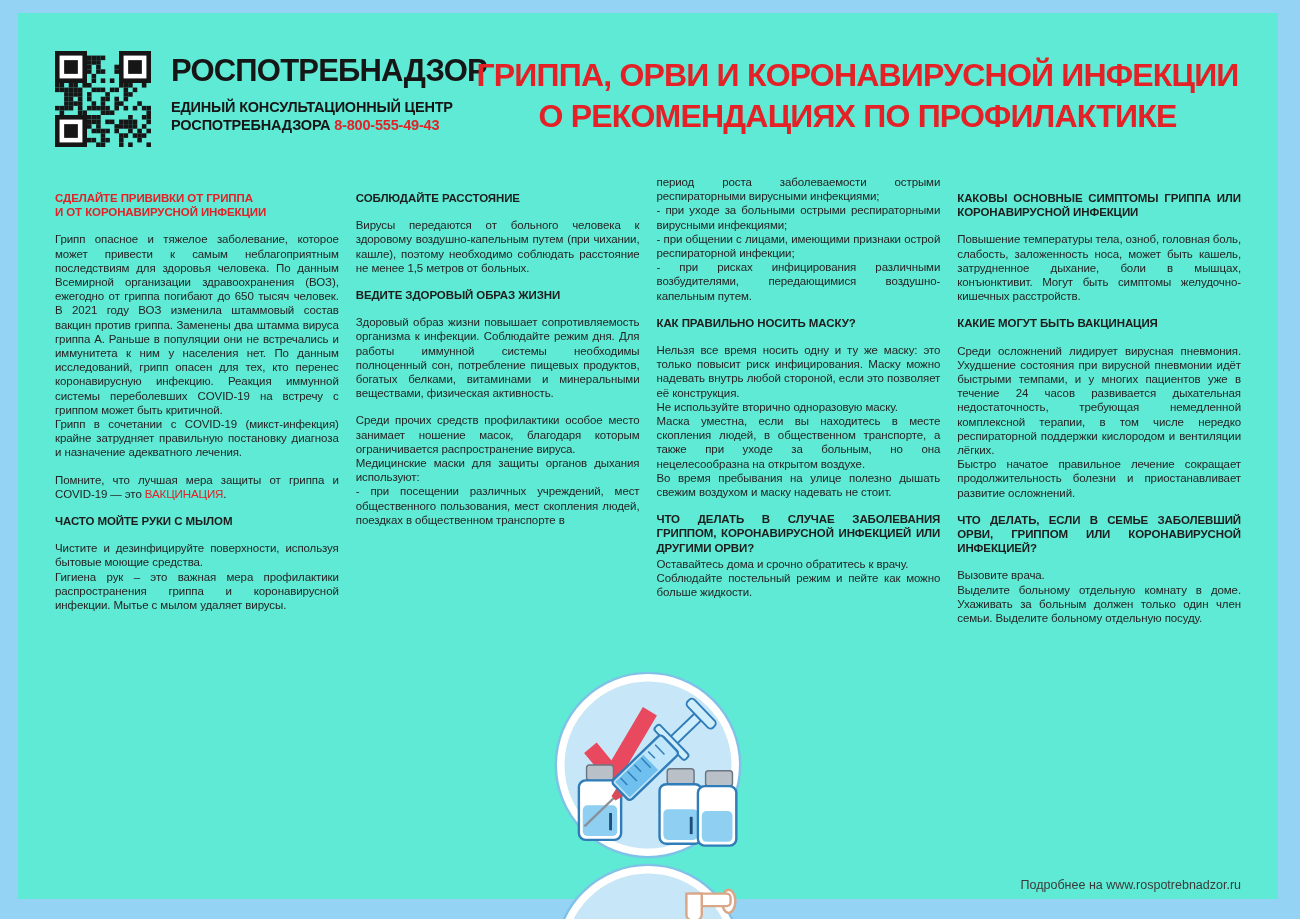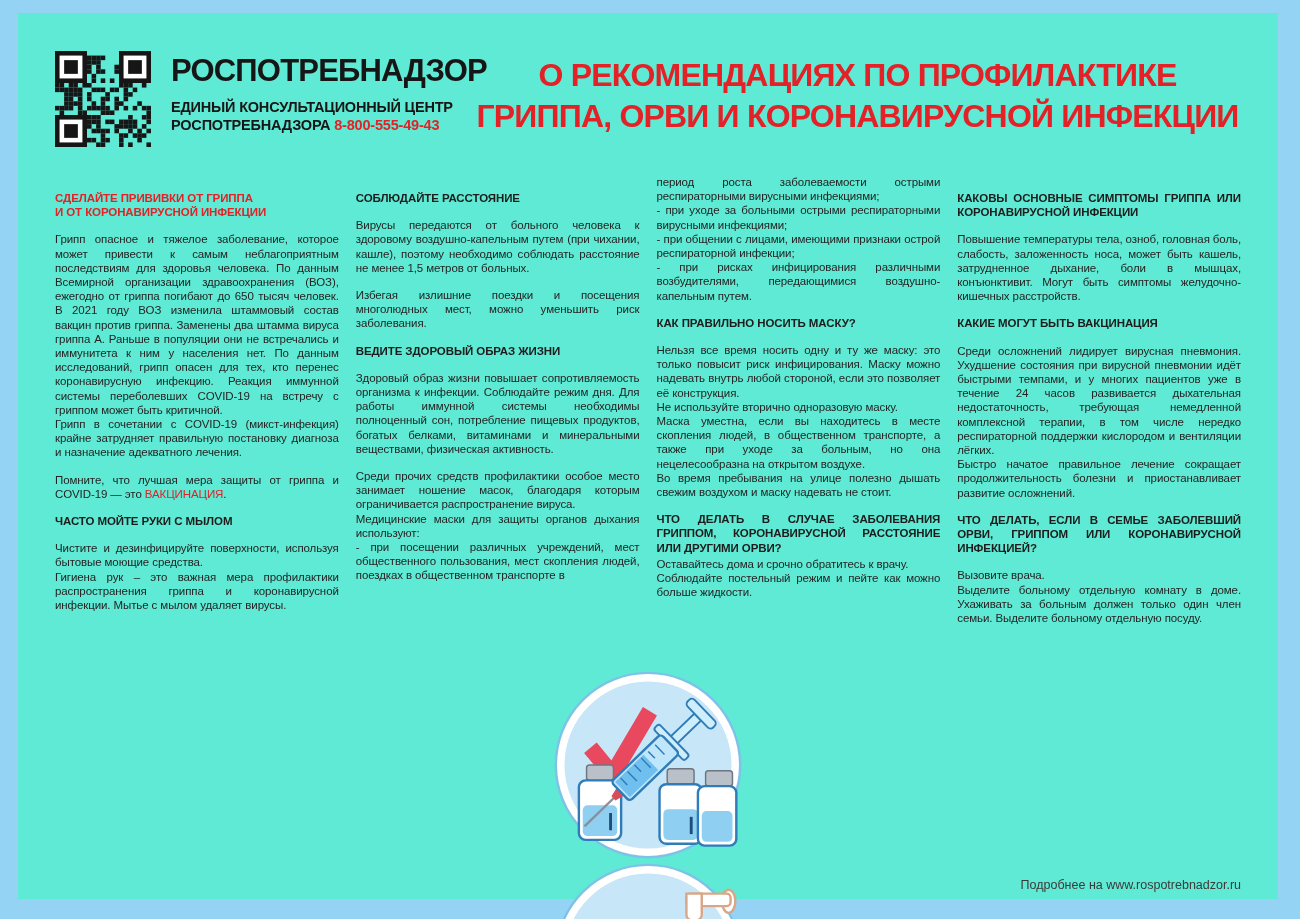--- a/index.html
+++ b/index.html
@@ -206,8 +206,8 @@
       </div>
     </div>
     <div class="poster-title">
+      <div>ГРИППА, ОРВИ И КОРОНАВИРУСНОЙ ИНФЕКЦИИ</div>
       <div>О РЕКОМЕНДАЦИЯХ ПО ПРОФИЛАКТИКЕ</div>
-      <div>ГРИППА, ОРВИ И КОРОНАВИРУСНОЙ ИНФЕКЦИИ</div>
     </div>
   </div>
 

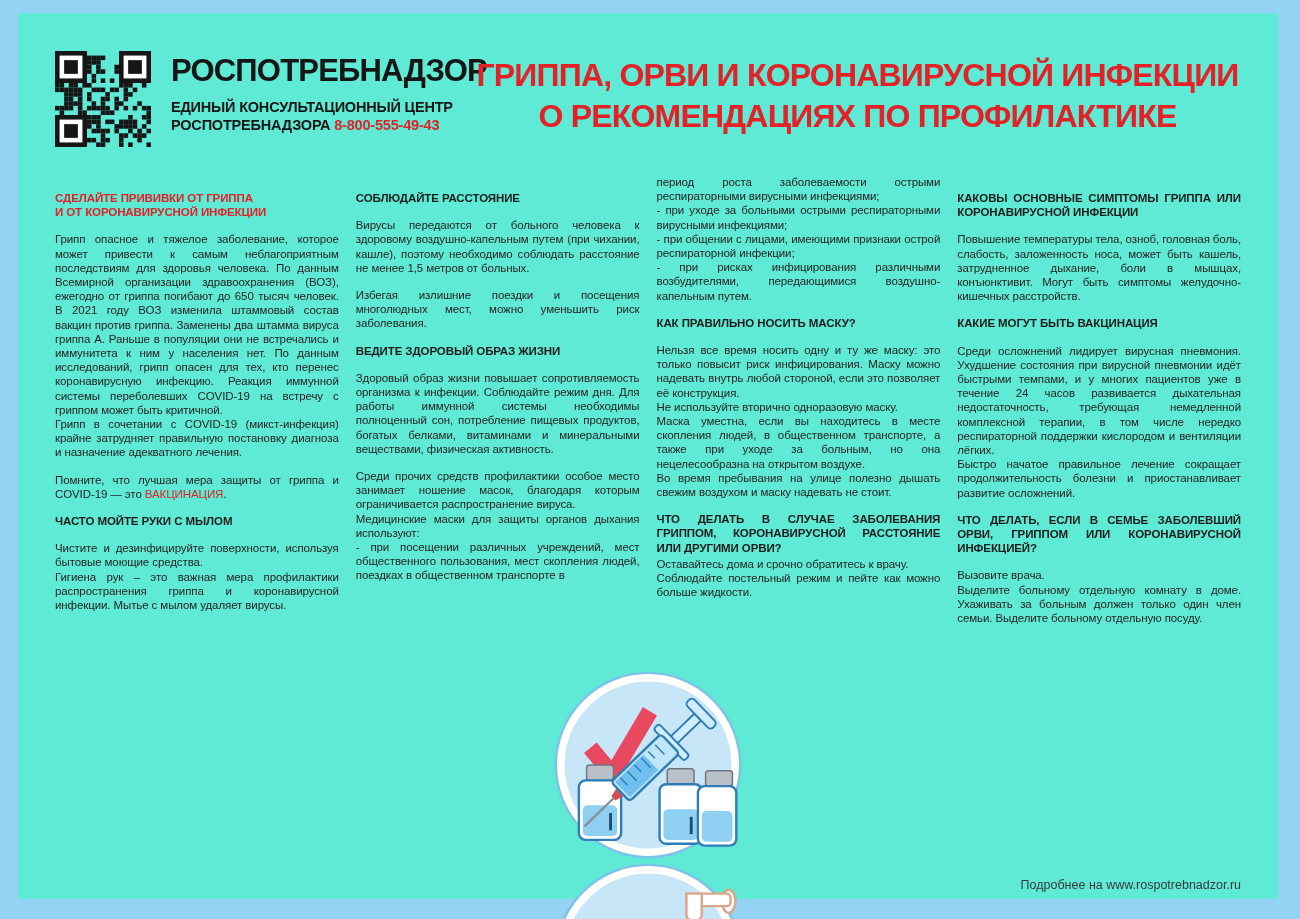--- a/index.html
+++ b/index.html
@@ -227,7 +227,6 @@
     <div class="col">
       <div class="hd first">СОБЛЮДАЙТЕ РАССТОЯНИЕ</div>
       <div class="pp">Вирусы передаются от больного человека к здоровому воздушно-капельным путем (при чихании, кашле), поэтому необходимо соблюдать расстояние не менее 1,5 метров от больных.</div>
-      <div class="pp">Избегая излишние поездки и посещения многолюдных мест, можно уменьшить риск заболевания.</div>
       <div class="hd">ВЕДИТЕ ЗДОРОВЫЙ ОБРАЗ ЖИЗНИ</div>
       <div class="pp">Здоровый образ жизни повышает сопротивляемость организма к инфекции. Соблюдайте режим дня. Для работы иммунной системы необходимы полноценный сон, потребление пищевых продуктов, богатых белками, витаминами и минеральными веществами, физическая активность.</div>
       <div class="pp">Среди прочих средств профилактики особое место занимает ношение масок, благодаря которым ограничивается распространение вируса.

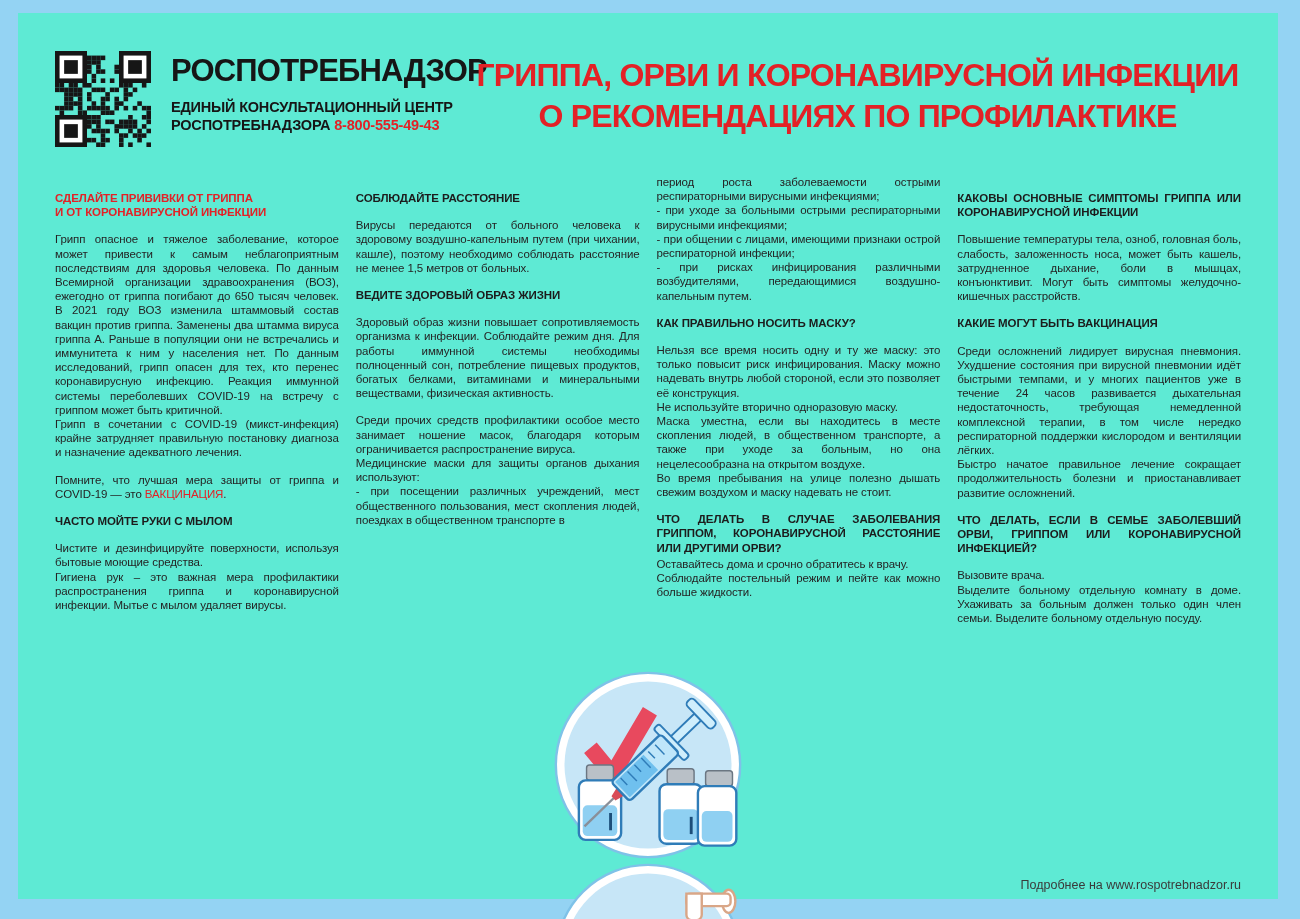--- a/index.html
+++ b/index.html
@@ -244,7 +244,7 @@
 Не используйте вторично одноразовую маску.
 Маска уместна, если вы находитесь в месте скопления людей, в общественном транспорте, а также при уходе за больным, но она нецелесообразна на открытом воздухе.
 Во время пребывания на улице полезно дышать свежим воздухом и маску надевать не стоит.</div>
-      <div class="hd mb0">ЧТО ДЕЛАТЬ В СЛУЧАЕ ЗАБОЛЕВАНИЯ ГРИППОМ, КОРОНАВИРУСНОЙ РАССТОЯНИЕ ИЛИ ДРУГИМИ ОРВИ?</div>
+      <div class="hd mb0">ЧТО ДЕЛАТЬ В СЛУЧАЕ ЗАБОЛЕВАНИЯ ГРИППОМ, КОРОНАВИРУСНОЙ ИНФЕКЦИЕЙ ИЛИ ДРУГИМИ ОРВИ?</div>
       <div class="pp">Оставайтесь дома и срочно обратитесь к врачу.
 Соблюдайте постельный режим и пейте как можно больше жидкости.</div>
     </div>

